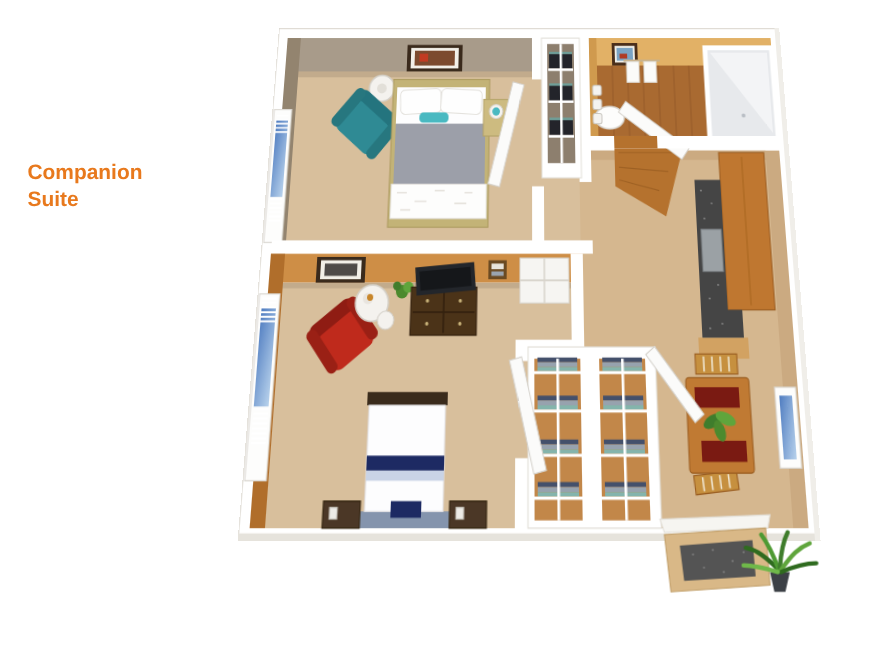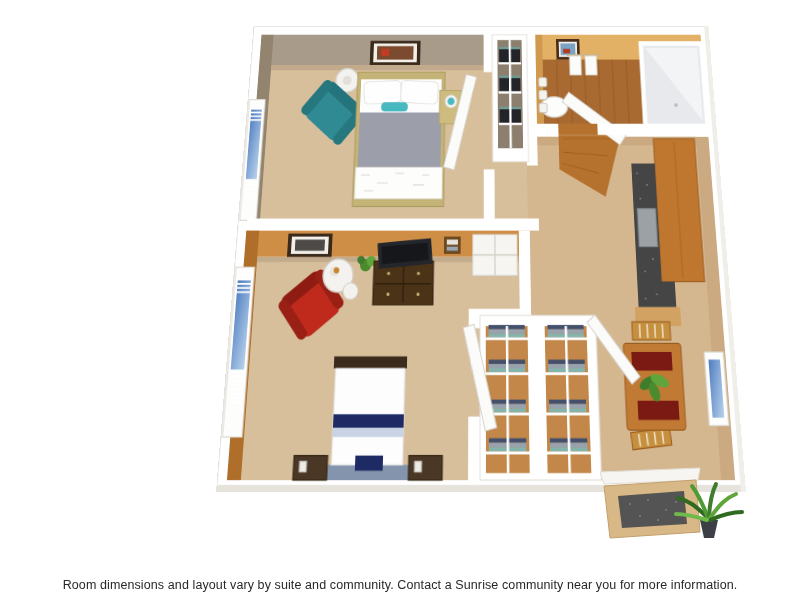--- a/index.html
+++ b/index.html
@@ -21,6 +21,7 @@
 
 <div class="page">
 
+  <div class="title">Companion Suite</div>
 
   <div class="plan-wrap">
     <svg viewBox="0 0 530 457" preserveAspectRatio="none">

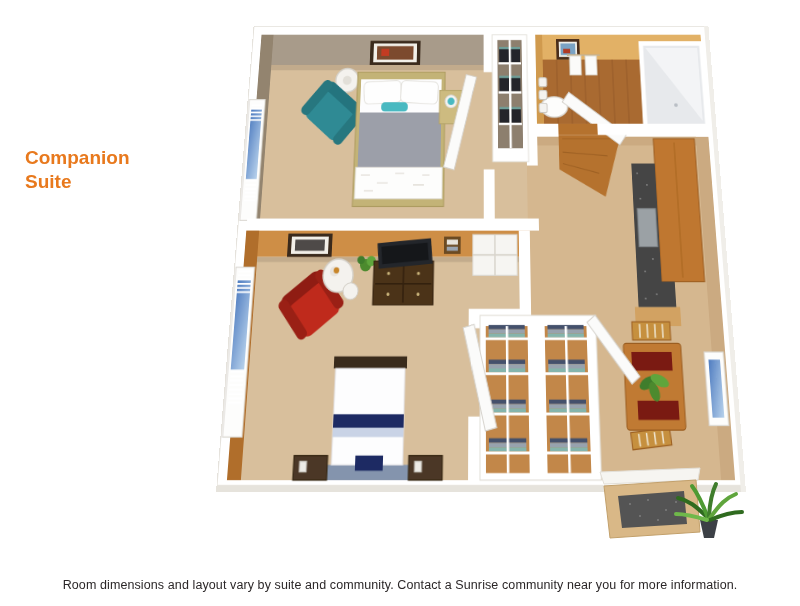--- a/index.html
+++ b/index.html
@@ -364,7 +364,6 @@
     </g>
   </svg>
 
-  <div class="caption">Room dimensions and layout vary by suite and community. Contact a Sunrise community near you for more information.</div>
 </div>
 
 </body></html>

